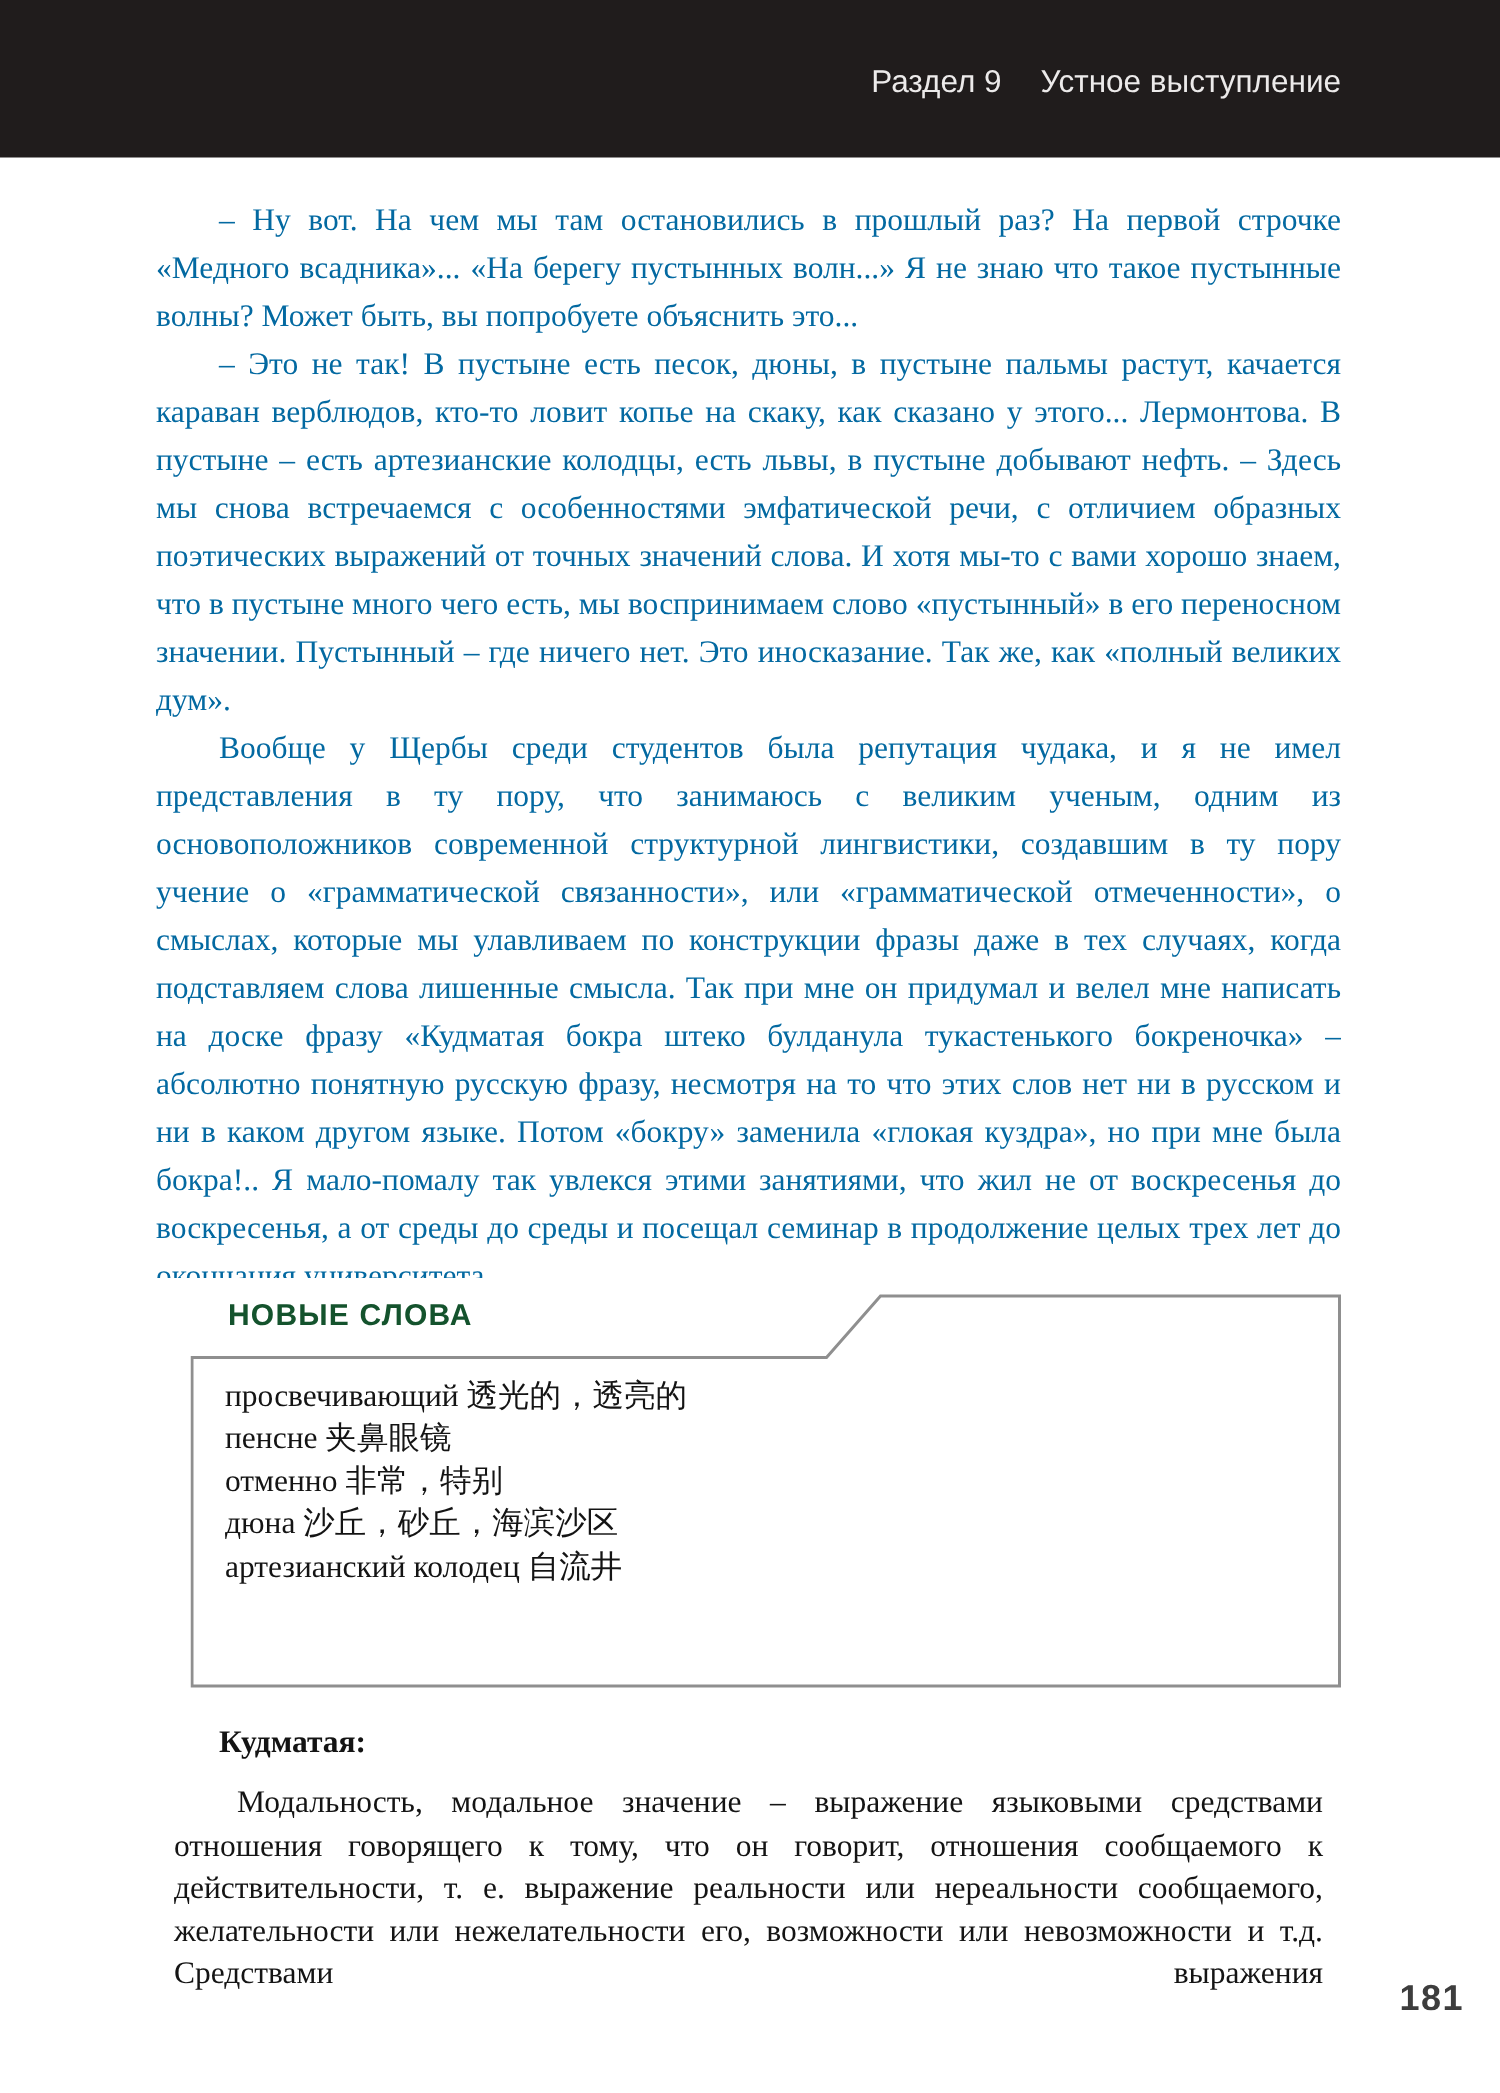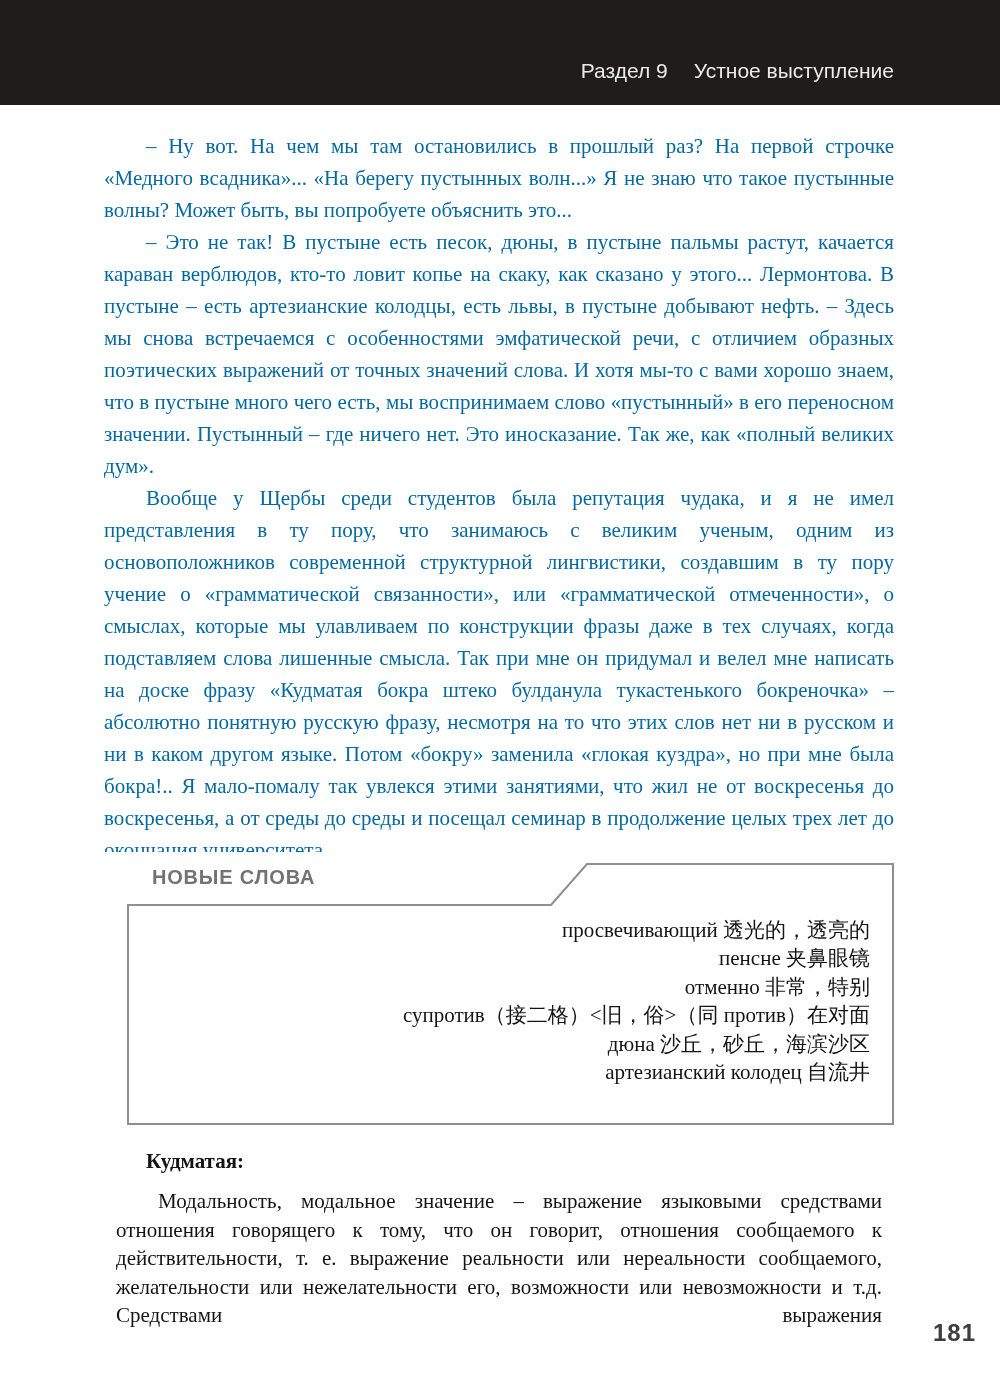--- a/index.html
+++ b/index.html
@@ -17,7 +17,7 @@
     background:#201c1c;
   }
   .header-text{
-    position:absolute;right:106px;top:60px;
+    position:absolute;right:106px;top:44px;
     font-family:"Liberation Sans", sans-serif;
     font-size:21px;line-height:22px;
     color:#eceaea;

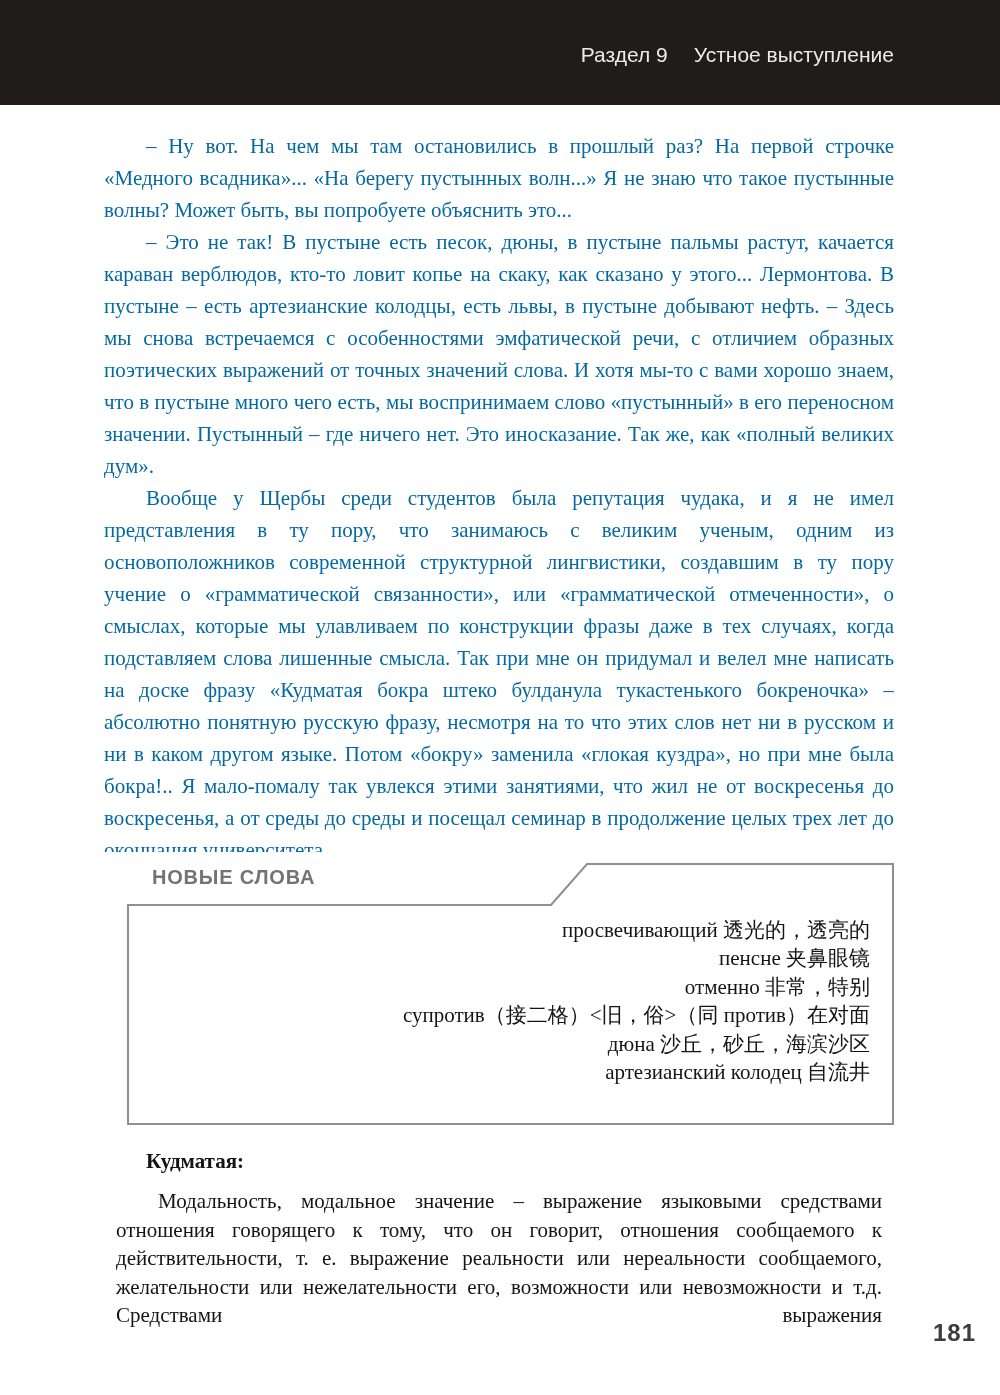--- a/index.html
+++ b/index.html
@@ -39,7 +39,7 @@
     position:absolute;left:152px;top:866px;
     font-family:"Liberation Sans", sans-serif;
     font-weight:bold;font-size:20px;line-height:22px;
-    letter-spacing:0.8px;color:#737373;
+    letter-spacing:0.8px;color:#14532d;
     white-space:nowrap;
   }
   .vocab-box-svg{

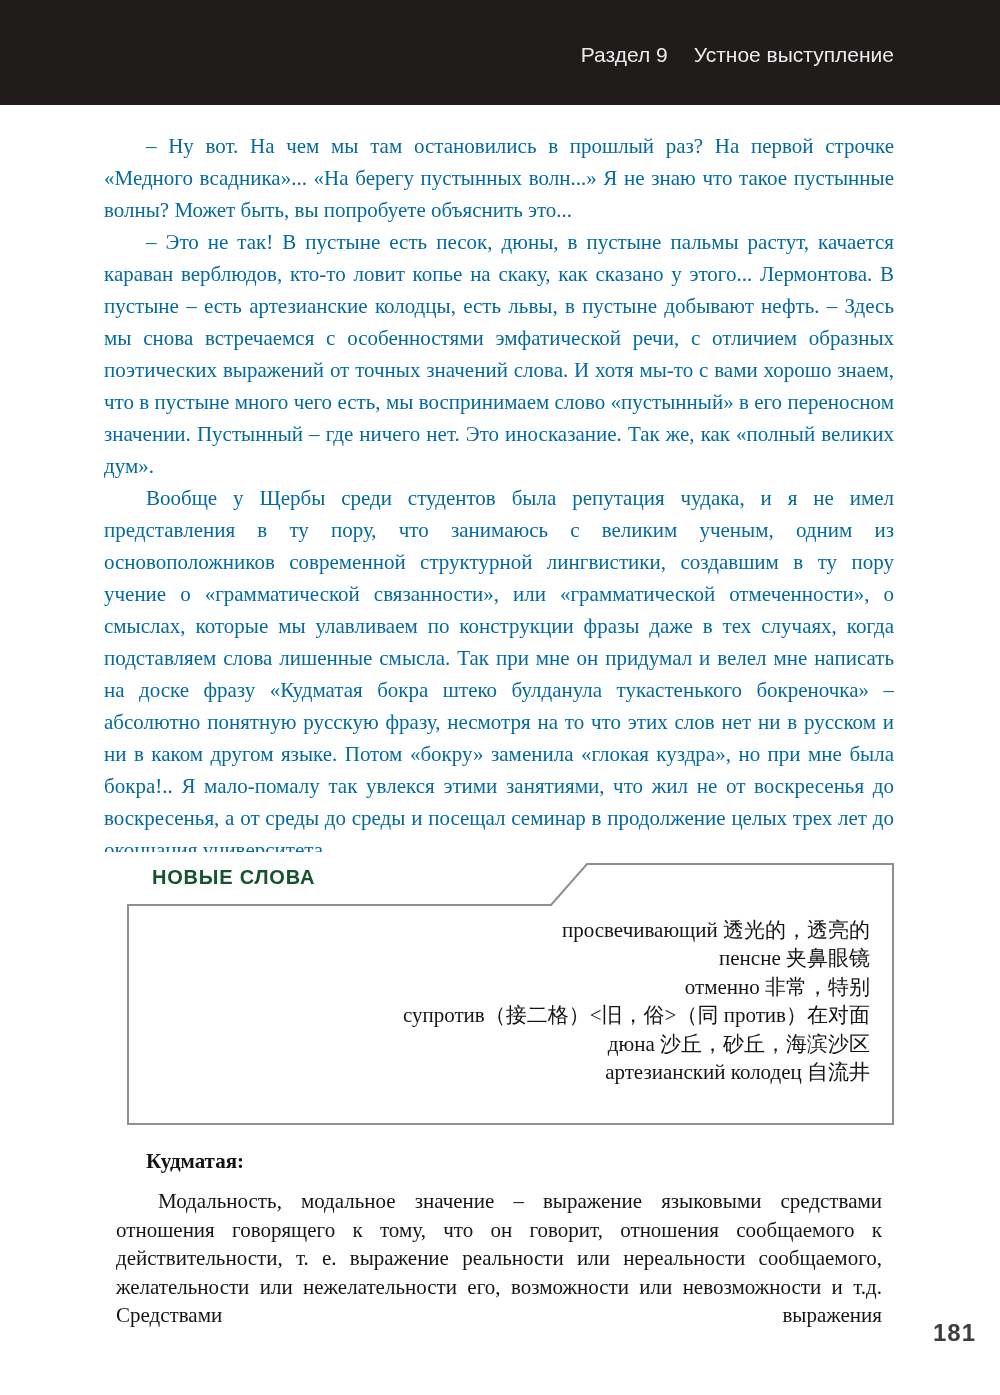--- a/index.html
+++ b/index.html
@@ -52,7 +52,7 @@
     font-size:21px;line-height:28.4px;
     color:#141414;
   }
-  .vocab-row{white-space:nowrap;text-align:right;}
+  .vocab-row{white-space:nowrap;}
   
   .reference{
     position:absolute;left:104px;top:1147px;

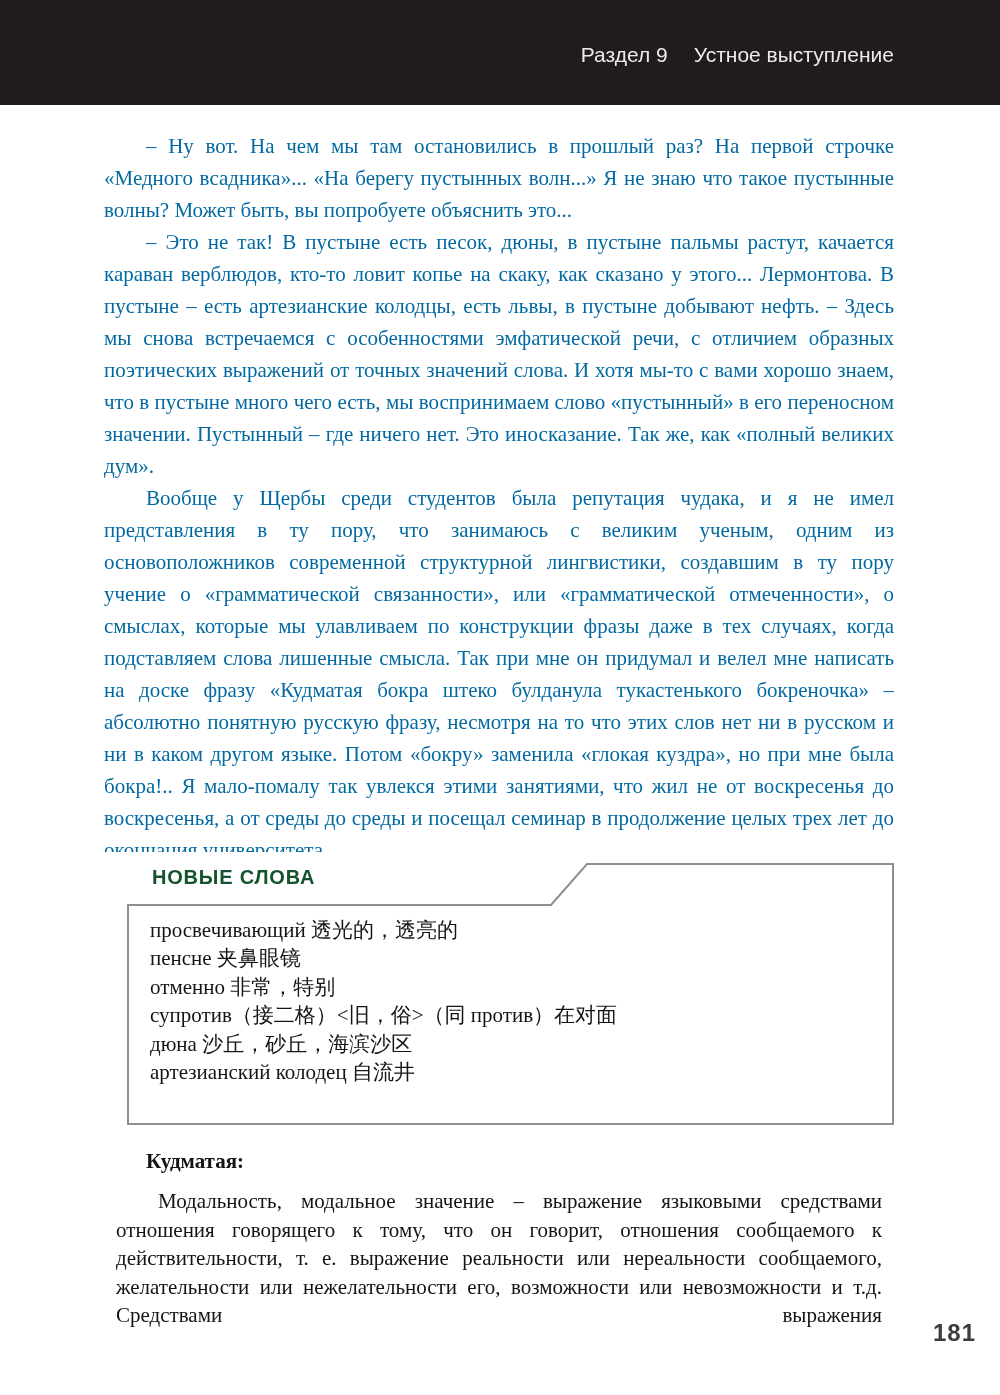--- a/index.html
+++ b/index.html
@@ -103,7 +103,6 @@
     <div class="vocab-row"><span>просвечивающий</span> <span>透光的，透亮的</span></div>
     <div class="vocab-row"><span>пенсне</span> <span>夹鼻眼镜</span></div>
     <div class="vocab-row"><span>отменно</span> <span>非常，特别</span></div>
-    <div class="vocab-row"><span>супротив</span><span>（接二格）&lt;旧，俗&gt;（同 против）在对面</span></div>
     <div class="vocab-row"><span>дюна</span> <span>沙丘，砂丘，海滨沙区</span></div>
     <div class="vocab-row"><span>артезианский колодец</span> <span>自流井</span></div>
   </div>

